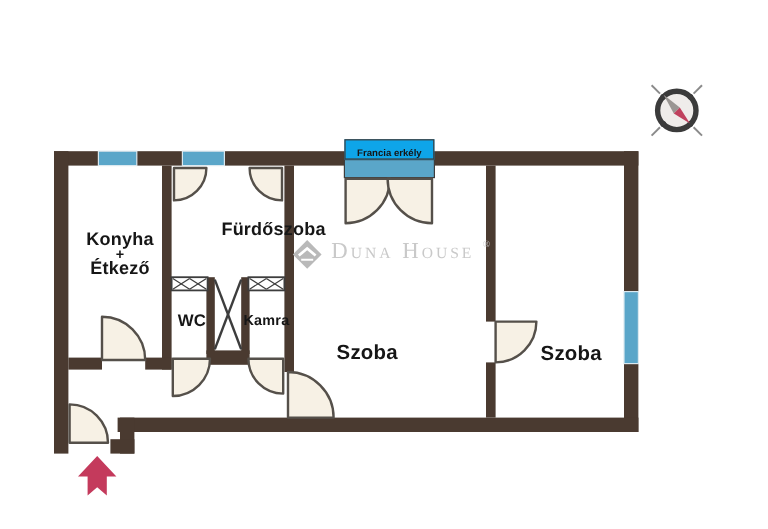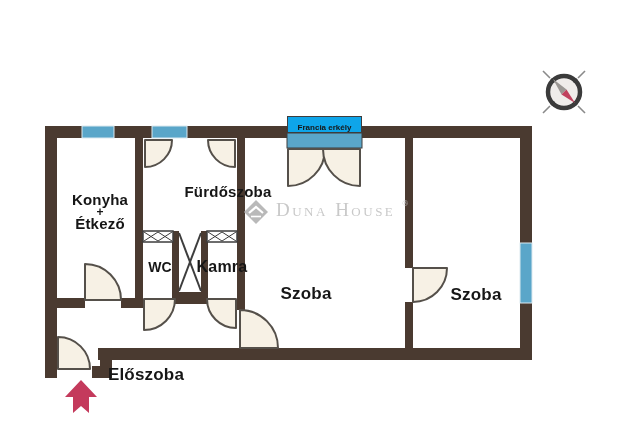--- a/index.html
+++ b/index.html
@@ -24,7 +24,7 @@
   .lbl-lg{font-size:17px;margin-top:48px;}
   .lbl-md{font-size:15px;}
   .lbl-sm{font-size:14px;}
-  .lbl-xs{font-size:16px;}
+  .lbl-xs{font-size:12px;}
   .kitchen-label{line-height:14px;font-size:15px;}
   .kitchen-label .plus{font-size:12px;line-height:10px;}
   .balcony-label-box{

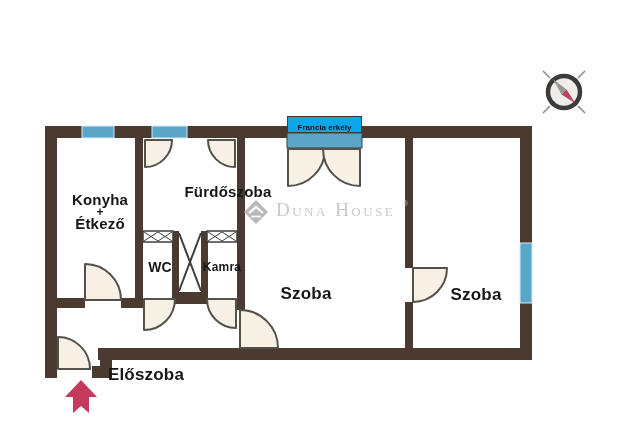--- a/index.html
+++ b/index.html
@@ -170,7 +170,6 @@
 
     <div class="room-label lbl-lg" style="left:476px;top:247px;">Szoba</div>
 
-    <div class="room-label lbl-lg" style="left:146px;top:327px;">Előszoba</div>
   </div>
 
   <div class="balcony-label-box">

